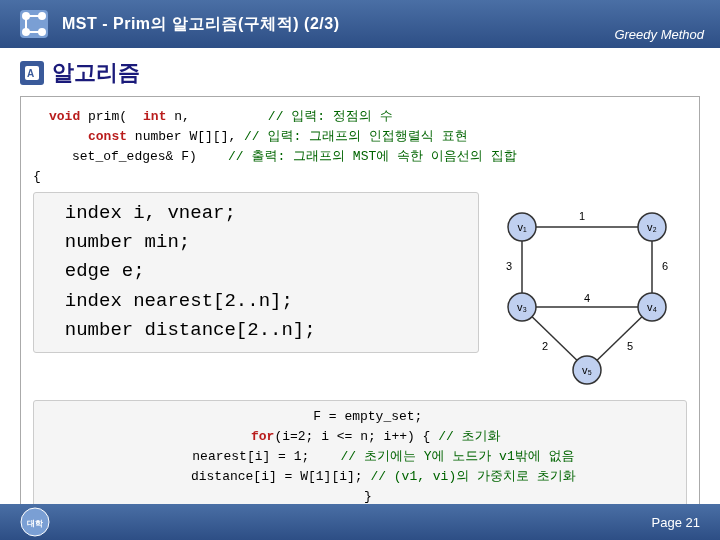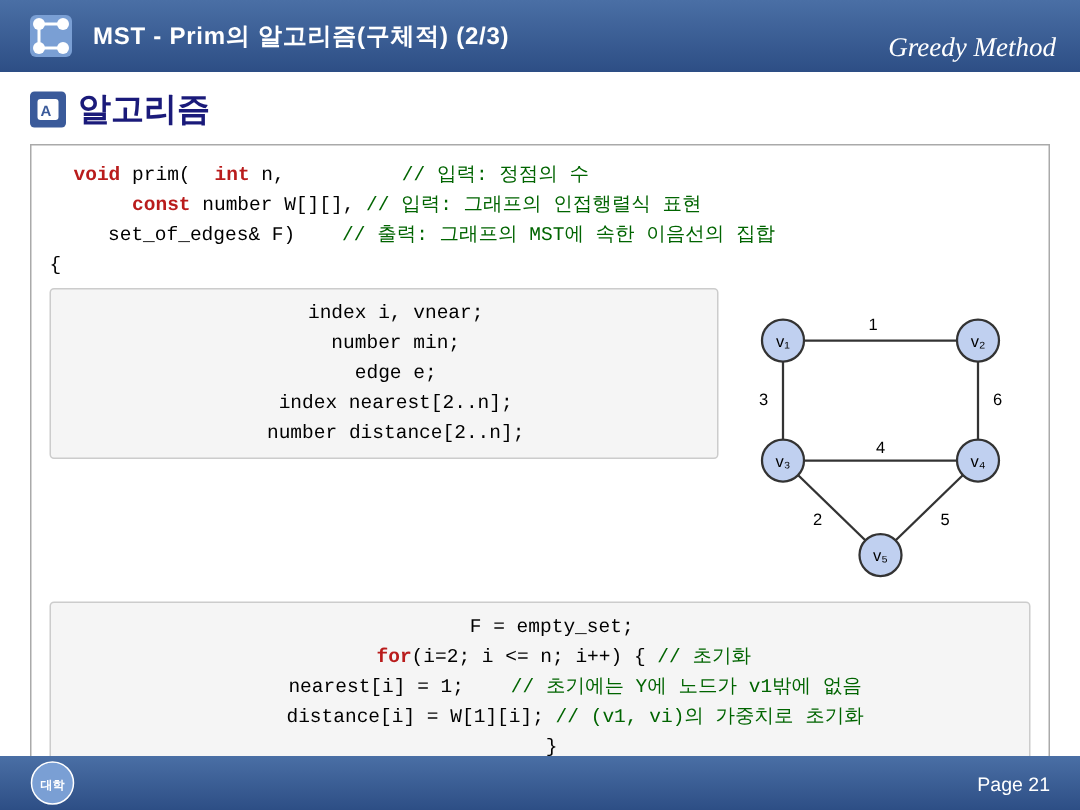--- a/index.html
+++ b/index.html
@@ -40,9 +40,8 @@
       right: 16px;
       bottom: 6px;
       color: #fff;
-      font-size: 18px;
+      font-size: 13px;
       font-style: italic;
-      font-family: Liberation Serif, serif;
     }
 
     

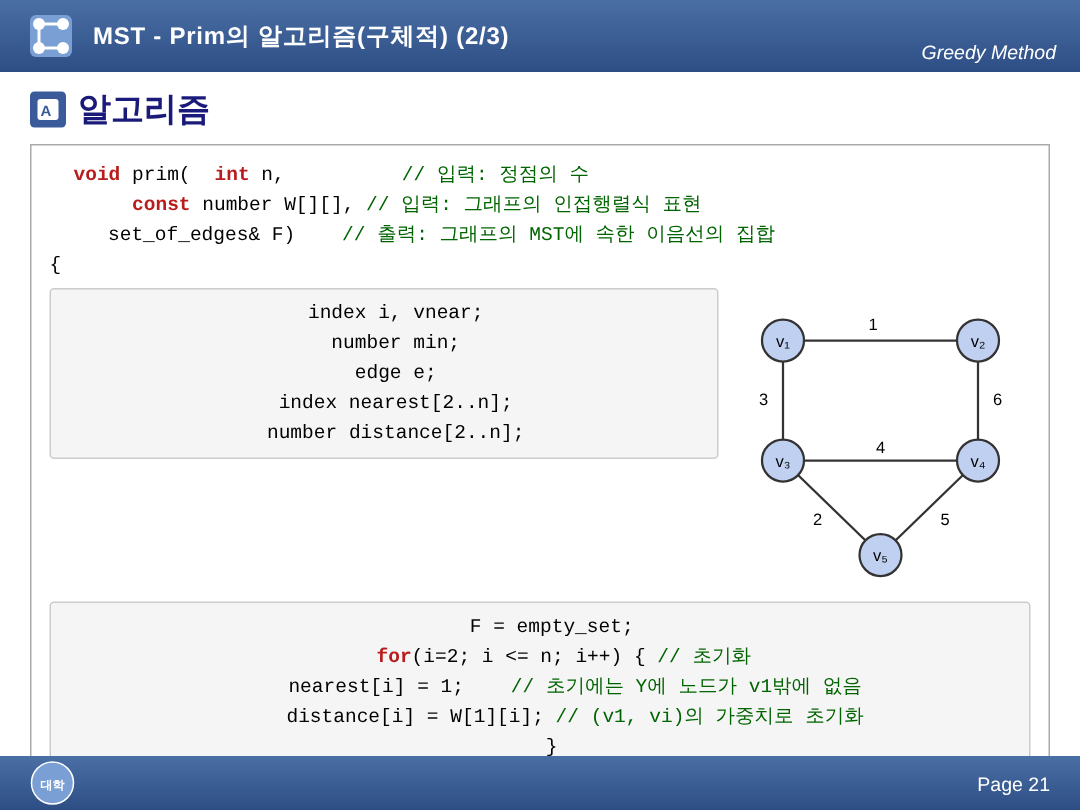--- a/index.html
+++ b/index.html
@@ -100,7 +100,7 @@
 
     .code-block-middle {
       font-family: 'Courier New', Courier, monospace;
-      font-size: 13px;
+      font-size: 19px;
       color: #000;
       line-height: 1.55;
       flex: 1;
@@ -108,7 +108,6 @@
       background: #f5f5f5;
       padding: 6px 8px;
       border-radius: 3px;
-      text-align: center;
     }
 
     

